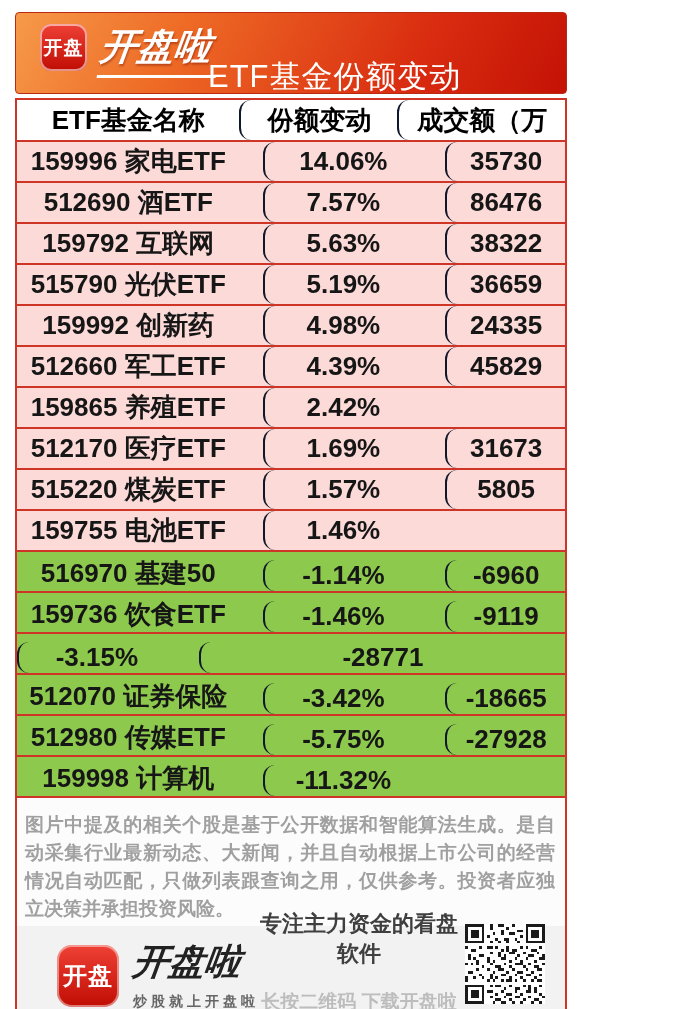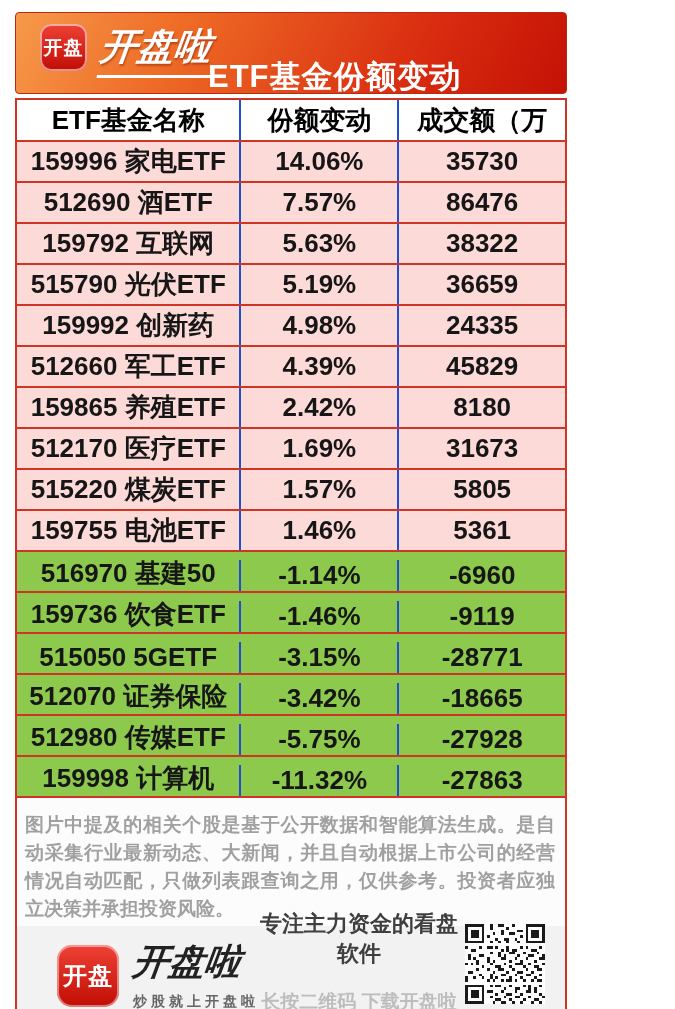--- a/index.html
+++ b/index.html
@@ -30,7 +30,7 @@
   }
   .htitle{
     position:absolute;left:192px;top:43px;color:#ffffff;
-    font-size:31px;font-weight:bold;letter-spacing:1px;
+    font-size:31px;font-weight:normal;letter-spacing:1px;
   }
 
   

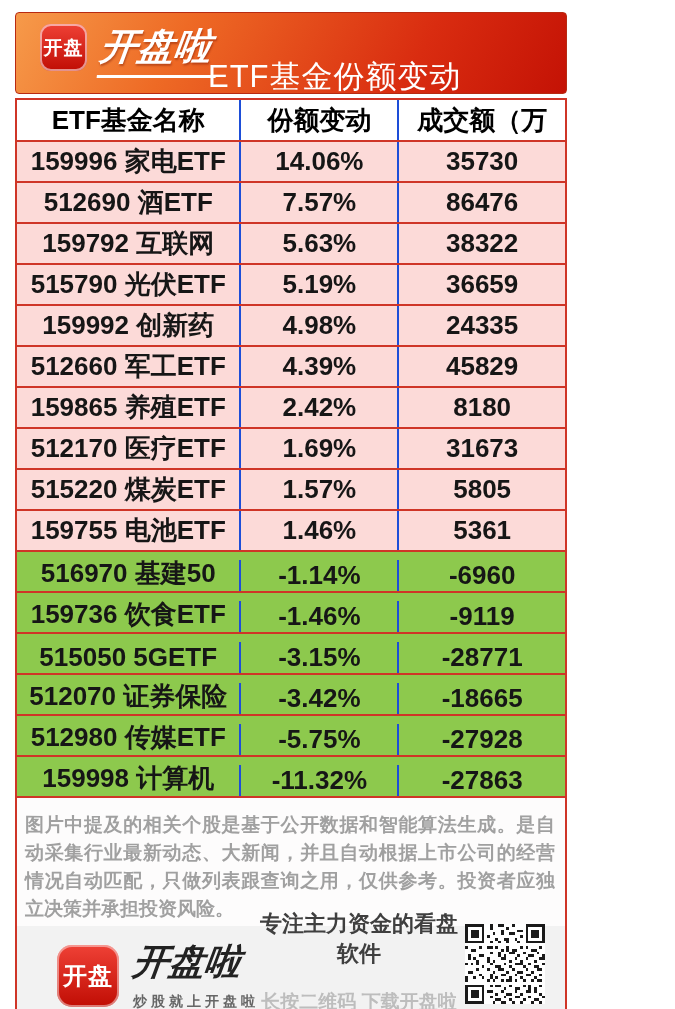--- a/index.html
+++ b/index.html
@@ -47,7 +47,7 @@
   .c1{width:40.6%;}
   .c2{width:28.8%;}
   .c3{flex:1;}
-  .c2,.c3{border-left:2px solid #1d4ed8;}
+  .c2,.c3{border-left:2px solid #0f172a;border-radius:12px;}
   .thead .cell{color:#000;}
   .up{background:#fcdad8;}
   .down{background:#8dc94d;align-items:flex-end;}

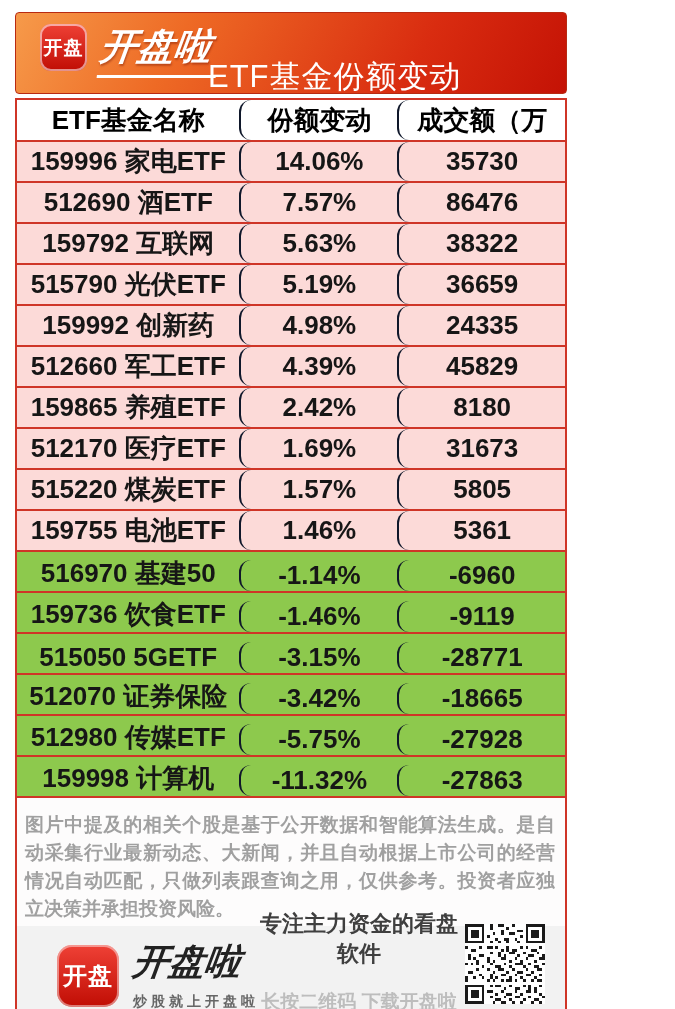--- a/index.html
+++ b/index.html
@@ -39,7 +39,7 @@
   
   .thead,.trow{display:flex;box-sizing:border-box;}
   .thead{height:40px;background:#ffffff;}
-  .trow{height:41px;border-top:2px solid #cf3527;}
+  .trow{height:41px;border-top:2px solid #cf3527;gap:24px;}
   .cell{
     display:flex;align-items:center;justify-content:center;box-sizing:border-box;
     font-weight:bold;color:#161616;font-size:26px;white-space:nowrap;

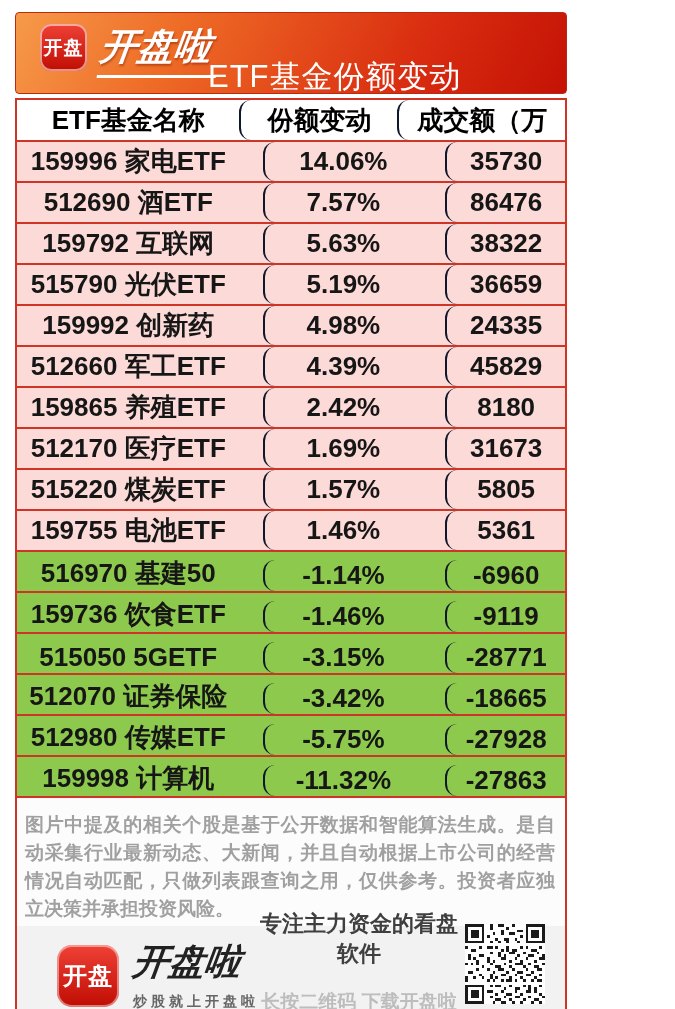--- a/index.html
+++ b/index.html
@@ -137,7 +137,6 @@
       <div class="trow up">
         <div class="cell c1">159865 养殖ETF</div>
         <div class="cell c2">2.42%</div>
-        <div class="cell c3">8180</div>
       </div>
       <div class="trow up">
         <div class="cell c1">512170 医疗ETF</div>

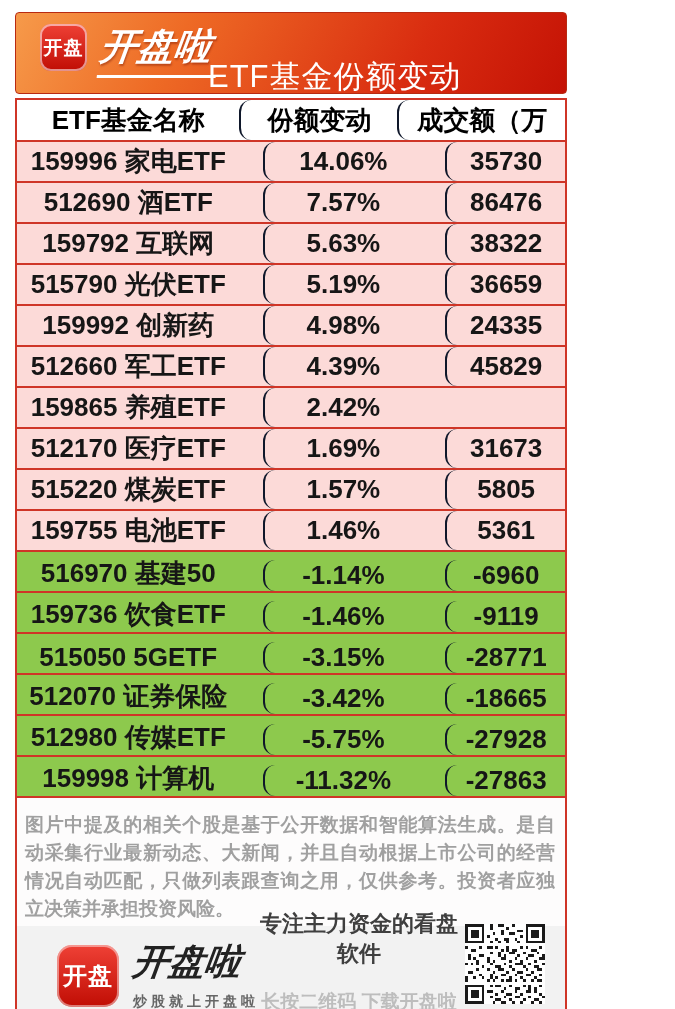--- a/index.html
+++ b/index.html
@@ -151,7 +151,6 @@
       <div class="trow up">
         <div class="cell c1">159755 电池ETF</div>
         <div class="cell c2">1.46%</div>
-        <div class="cell c3">5361</div>
       </div>
       <div class="trow down">
         <div class="cell c1">516970 基建50</div>

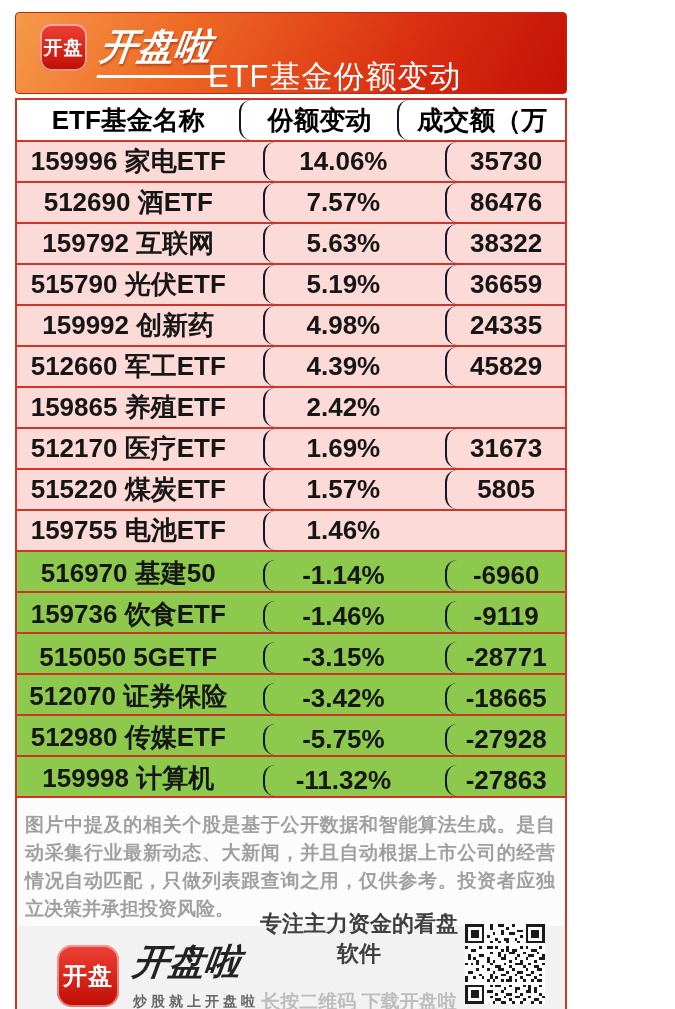--- a/index.html
+++ b/index.html
@@ -163,7 +163,6 @@
         <div class="cell c3">-9119</div>
       </div>
       <div class="trow down">
-        <div class="cell c1">515050 5GETF</div>
         <div class="cell c2">-3.15%</div>
         <div class="cell c3">-28771</div>
       </div>

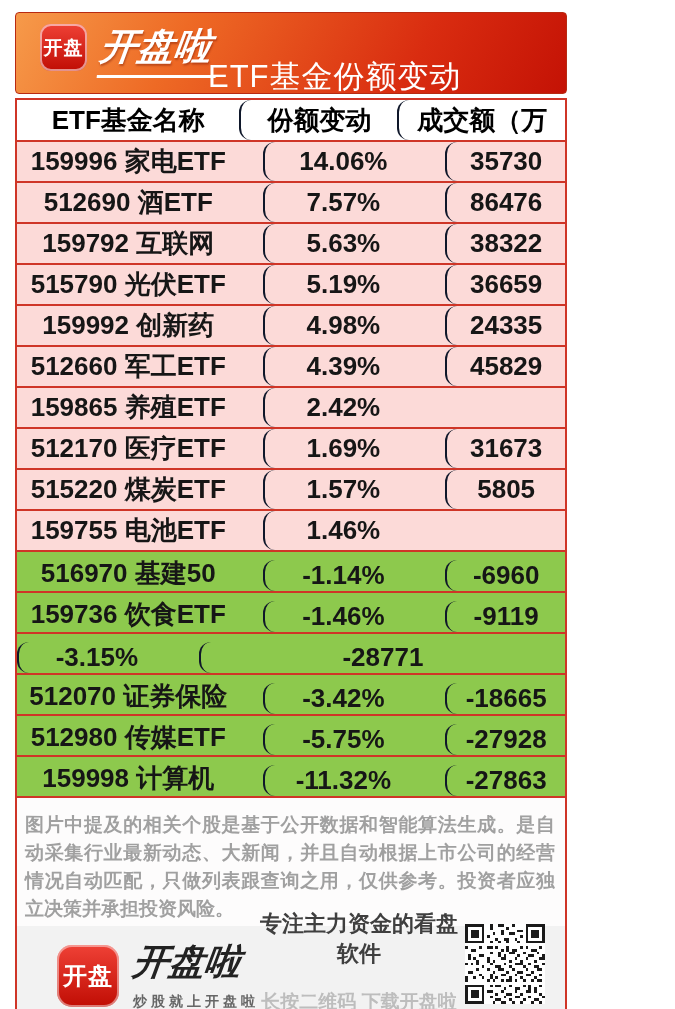--- a/index.html
+++ b/index.html
@@ -179,7 +179,6 @@
       <div class="trow down">
         <div class="cell c1">159998 计算机</div>
         <div class="cell c2">-11.32%</div>
-        <div class="cell c3">-27863</div>
       </div>
     </div>
 

